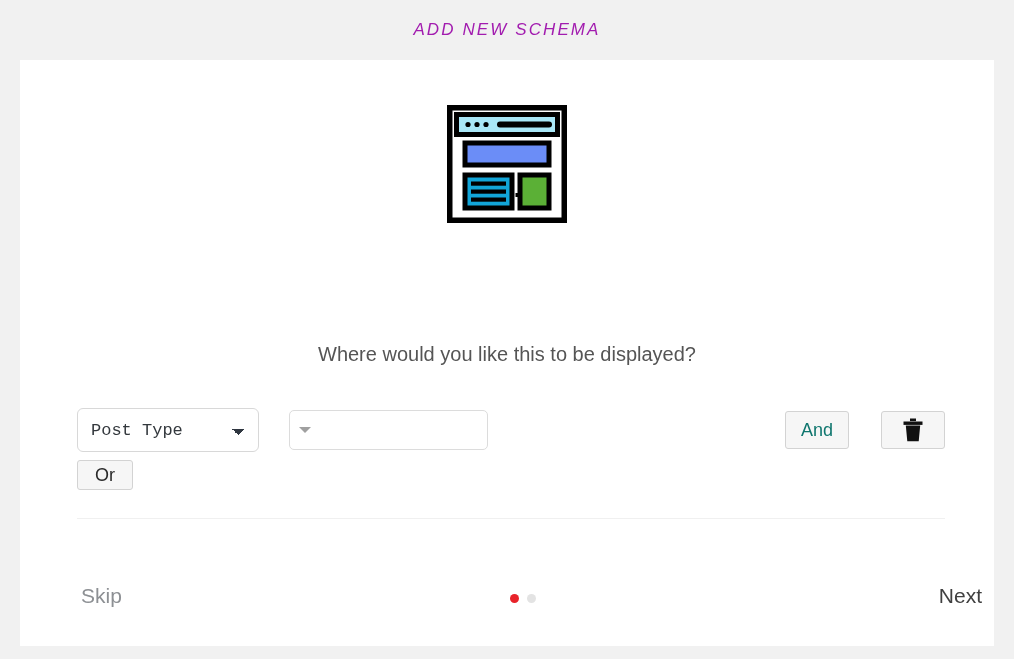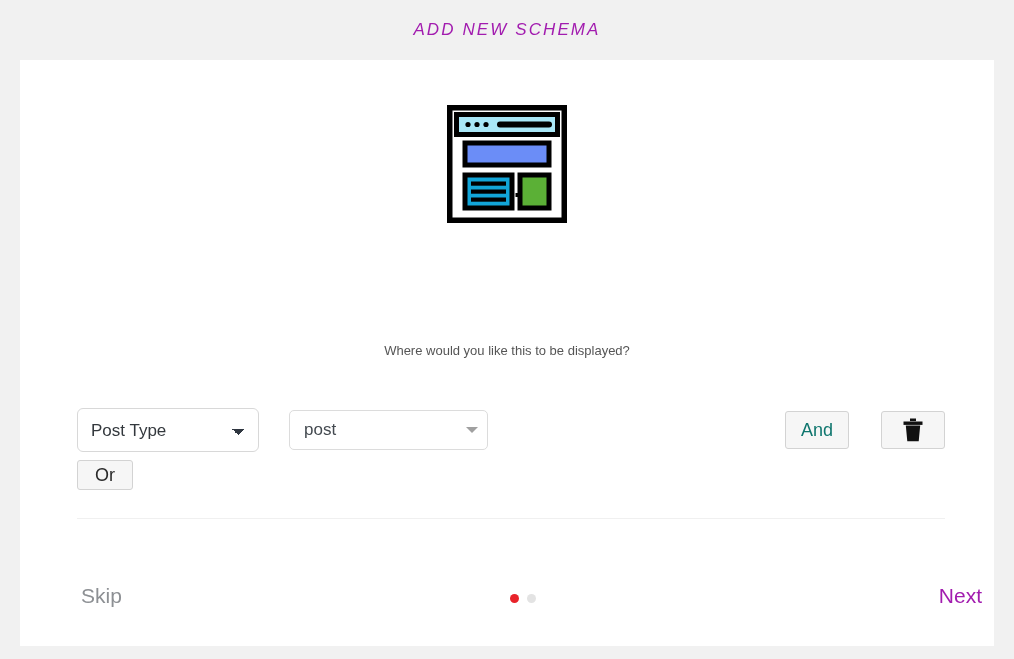--- a/index.html
+++ b/index.html
@@ -73,7 +73,7 @@
     top: 283px;
     width: 974px;
     text-align: center;
-    font-size: 13px;
+    font-size: 20px;
     color: #555555;
     font-weight: 400;
   }

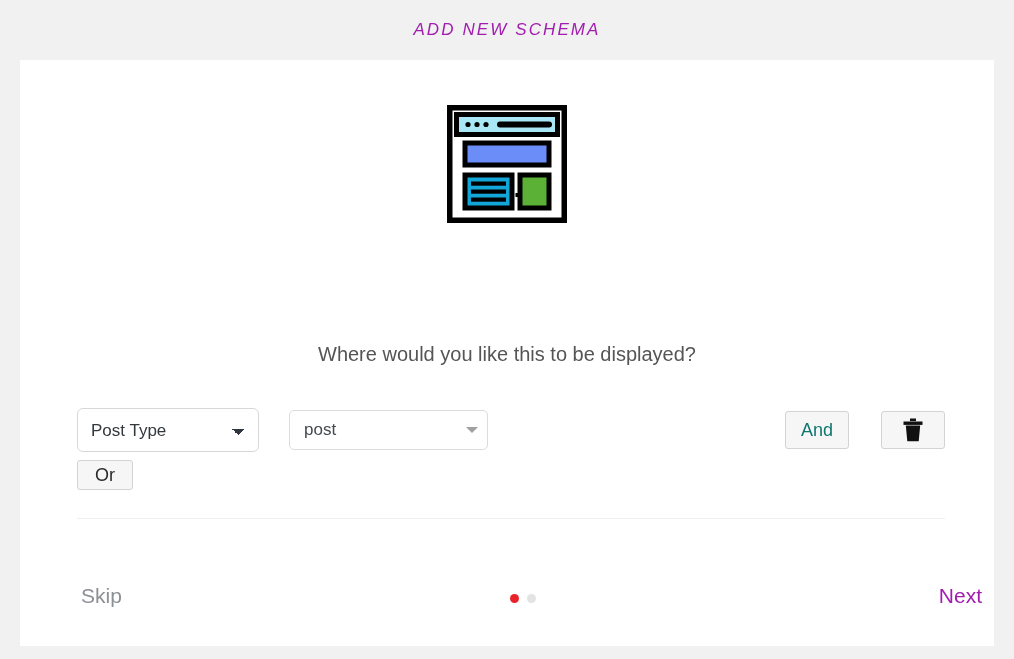--- a/index.html
+++ b/index.html
@@ -109,7 +109,7 @@
     background-size: 6px 6px, 6px 6px;
     background-repeat: no-repeat;
     padding: 0 40px 0 13px;
-    font-family: Liberation Sans, sans-serif;
+    font-family: Liberation Mono, monospace;
     font-size: 17px;
     color: #33383d;
     outline: none;

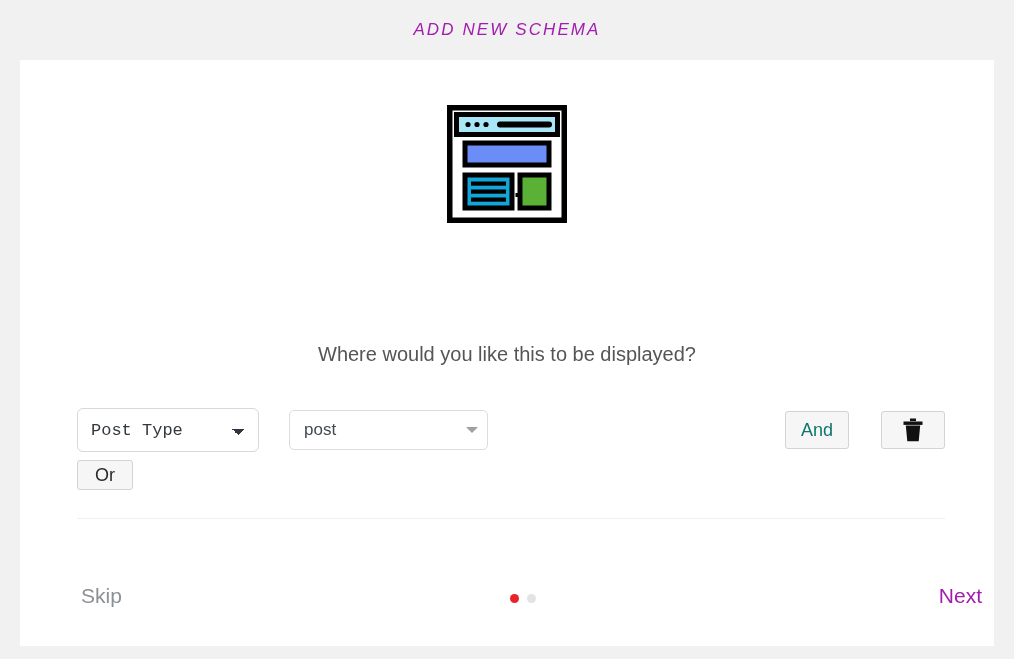--- a/index.html
+++ b/index.html
@@ -297,7 +297,6 @@
 
 
       <div class="s2">
-        <span class="s2-text">post</span>
         <span class="s2-arrow">
             <i></i>
           </span>

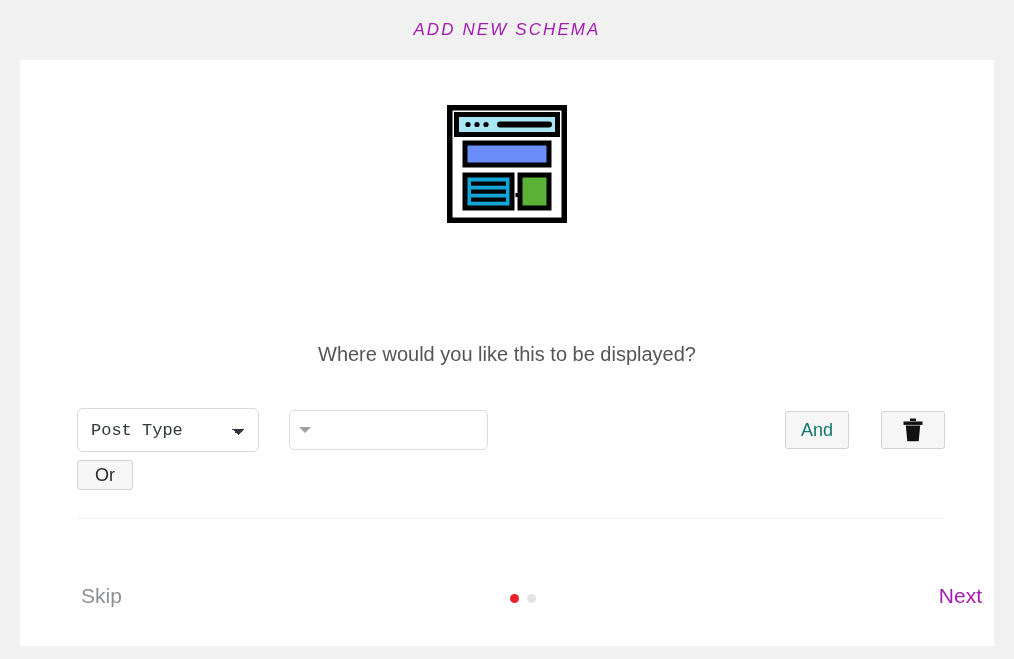--- a/index.html
+++ b/index.html
@@ -228,7 +228,7 @@
     right: 28px;
     top: 16px;
     font-size: 21px;
-    color: #a21caf;
+    color: #404040;
     text-decoration: none;
     cursor: pointer;
   }

